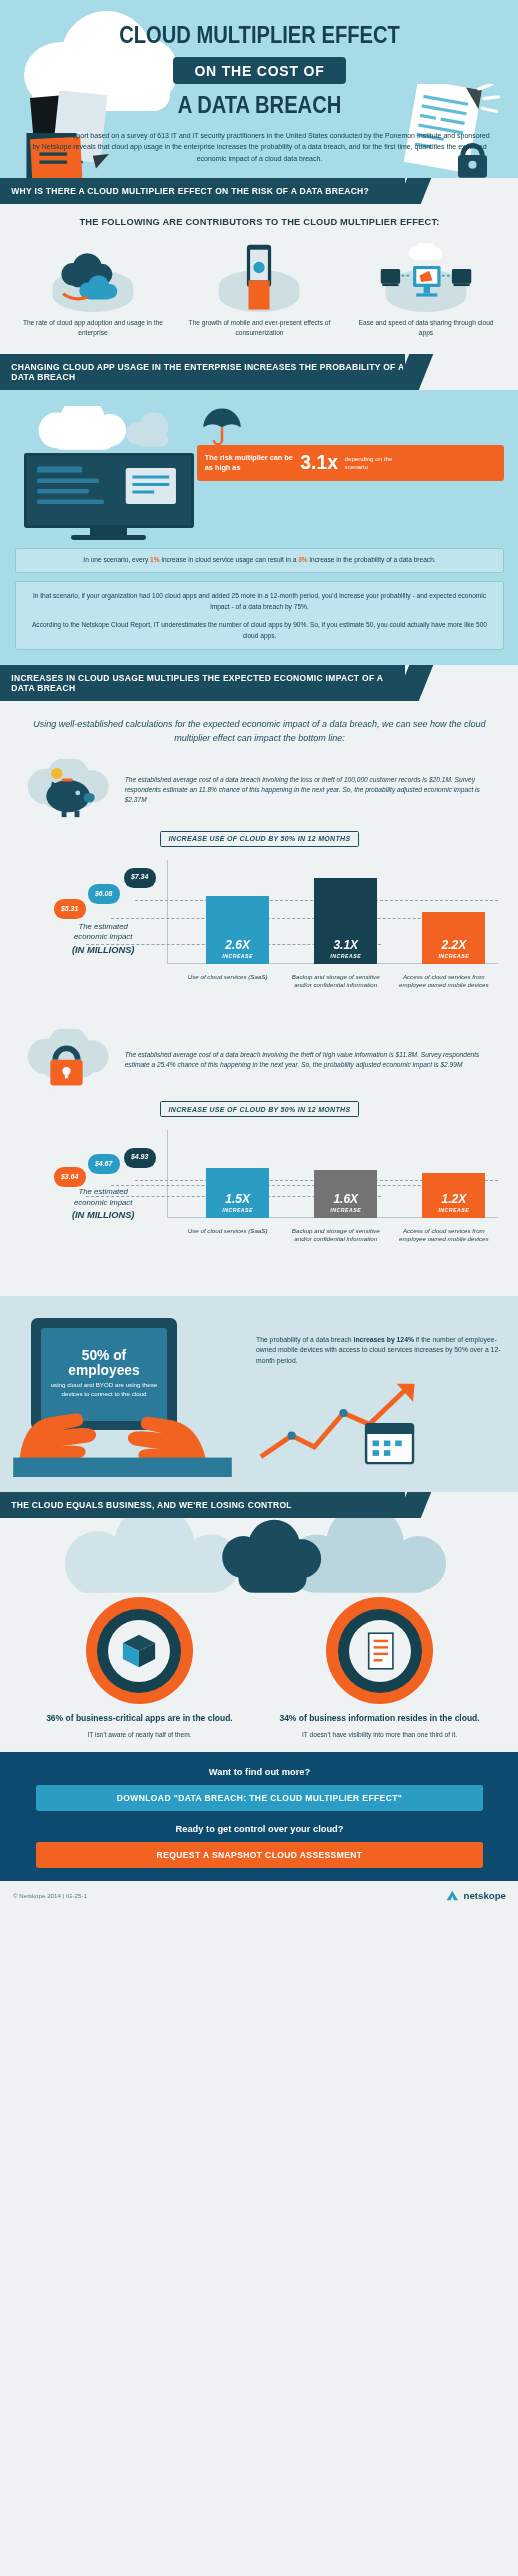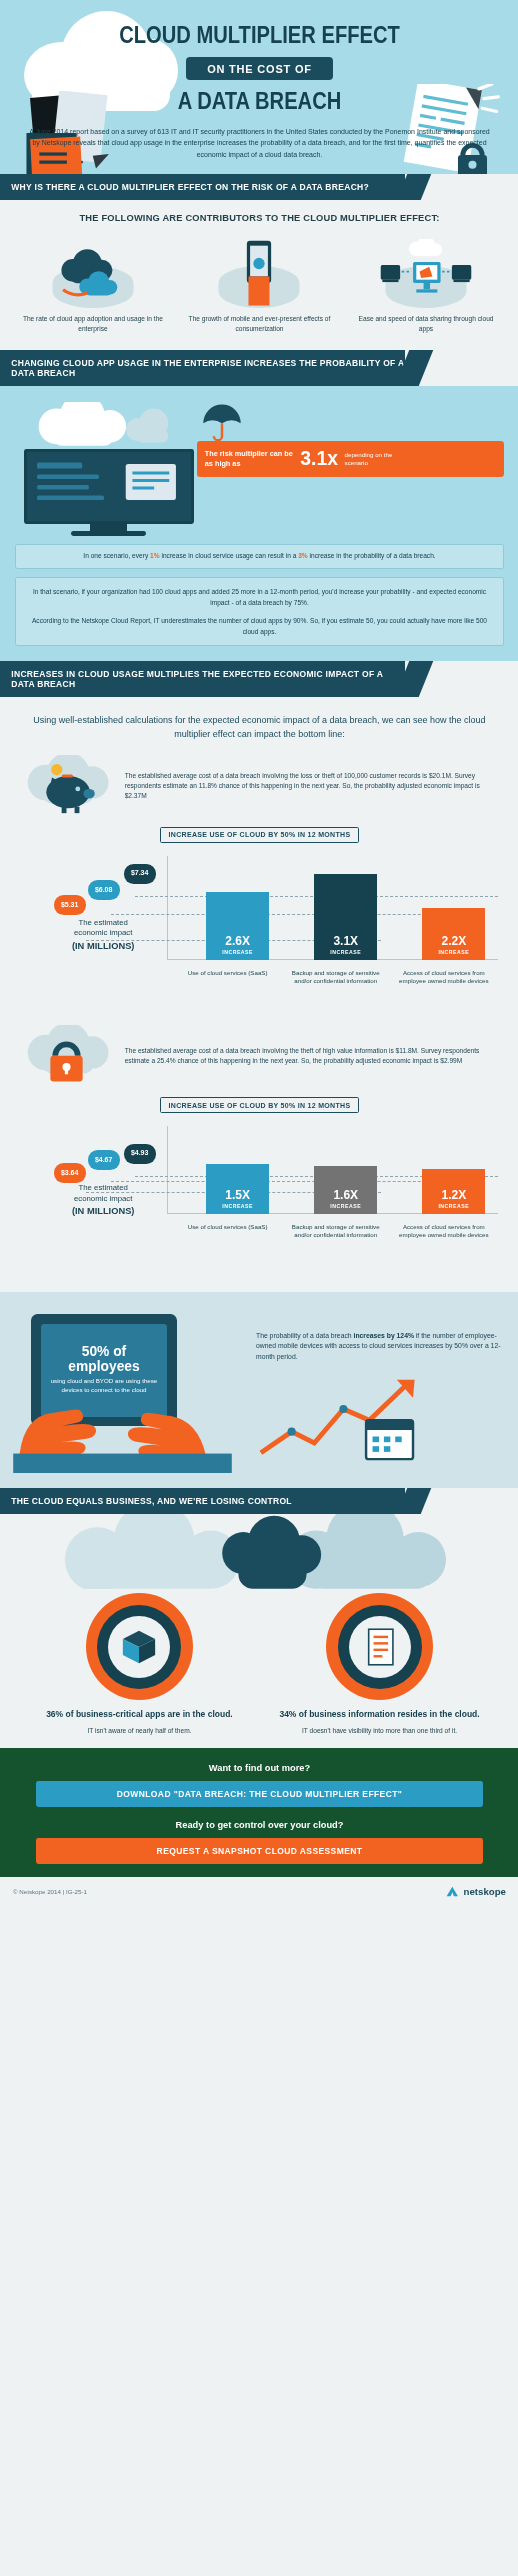--- a/index.html
+++ b/index.html
@@ -69,7 +69,7 @@
     display: inline-block; margin: 8px auto 6.5px;
     background: #1b4c5e; color: #fff;
     padding: 5.7px 21px; border-radius: 4px;
-    font-size: 11px; font-weight: bold; letter-spacing: 0.8px;
+    font-size: 14px; font-weight: bold; letter-spacing: 0.8px;
   }
   .hero h2 {
     position: relative; z-index: 5;

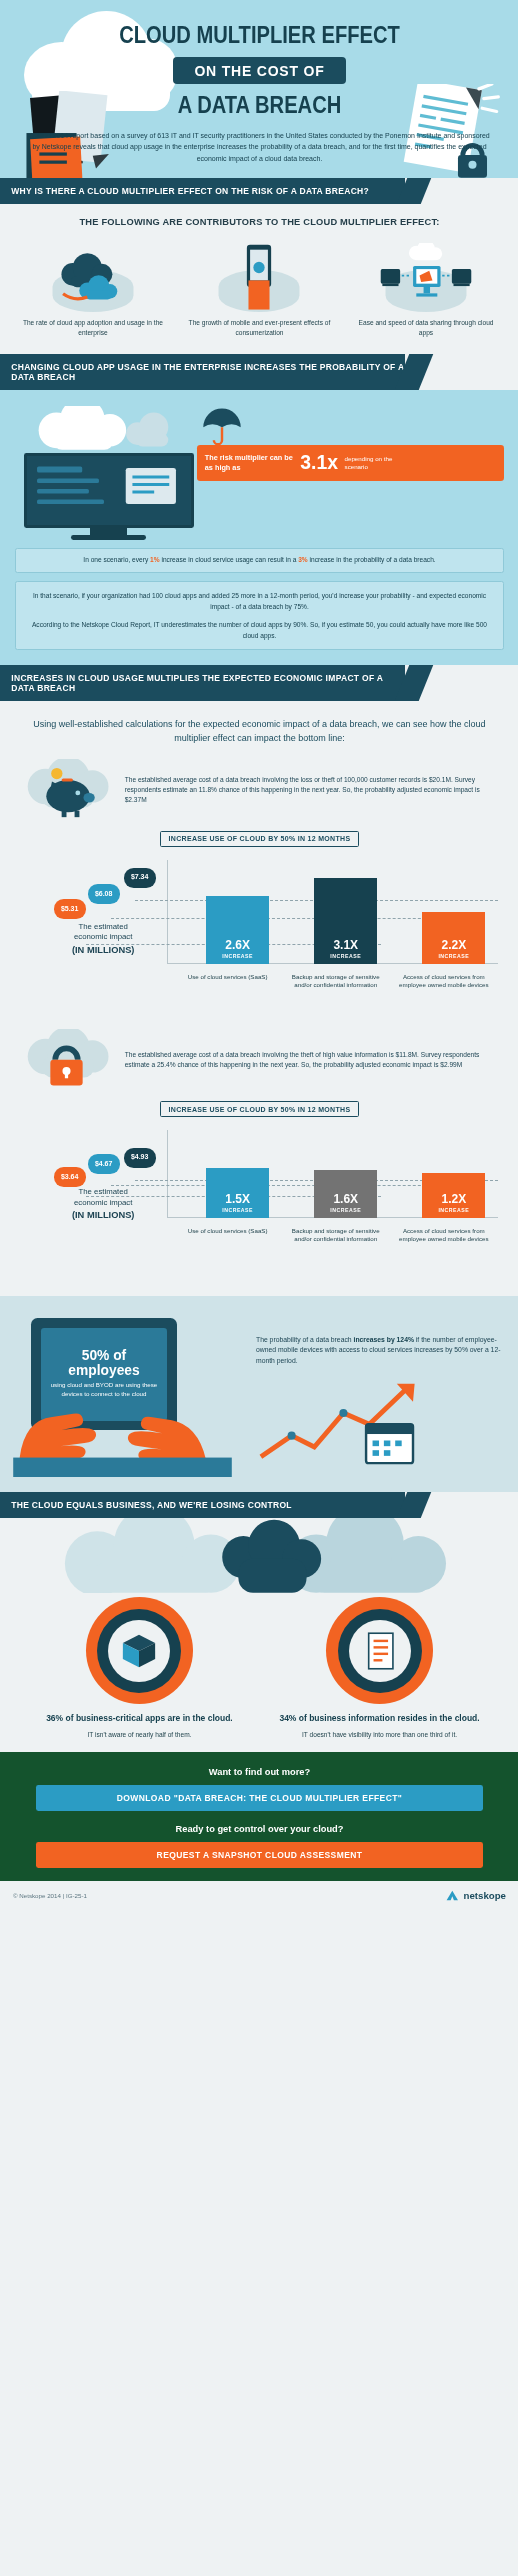--- a/index.html
+++ b/index.html
@@ -122,7 +122,7 @@
   .note-box2 p + p { margin-top: 6.5px; }
 
   
-  .econ { background: #eef2f3; padding: 11.3px 0 8px; }
+  .econ { background: #eef2f3; padding: 11.3px 0 8px; font-style: italic; }
   .econ-lead {
     font-size: 9px; line-height: 1.6; color: #1b4c5e;
     padding: 4.9px 32px 9.7px; text-align: center;

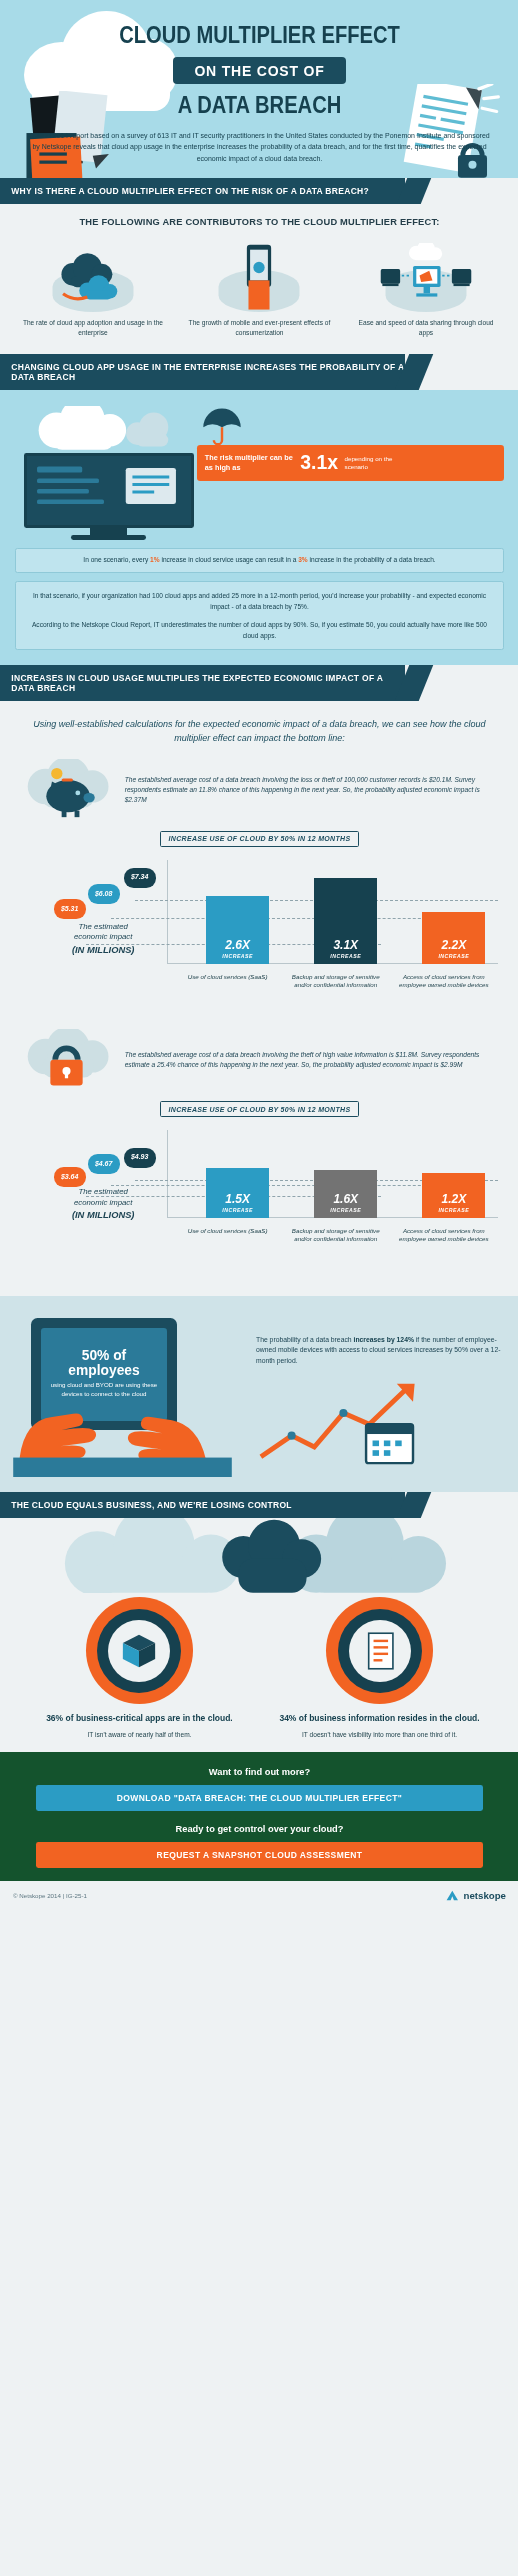--- a/index.html
+++ b/index.html
@@ -209,7 +209,7 @@
   .donut-sub { font-size: 6.6px; line-height: 1.45; color: #24464f; margin-top: 4.9px; }
 
   
-  .cta { background: #14532d; padding: 14.6px 0 13px; text-align: center; }
+  .cta { background: #0c4a6e; padding: 14.6px 0 13px; text-align: center; }
   .cta .ask { color: #ffffff; font-size: 9.3px; font-weight: bold; margin-bottom: 8px; }
   .cta .ask2 { color: #ffffff; font-size: 9.3px; font-weight: bold; margin: 13px 0 8px; }
   .btn {

